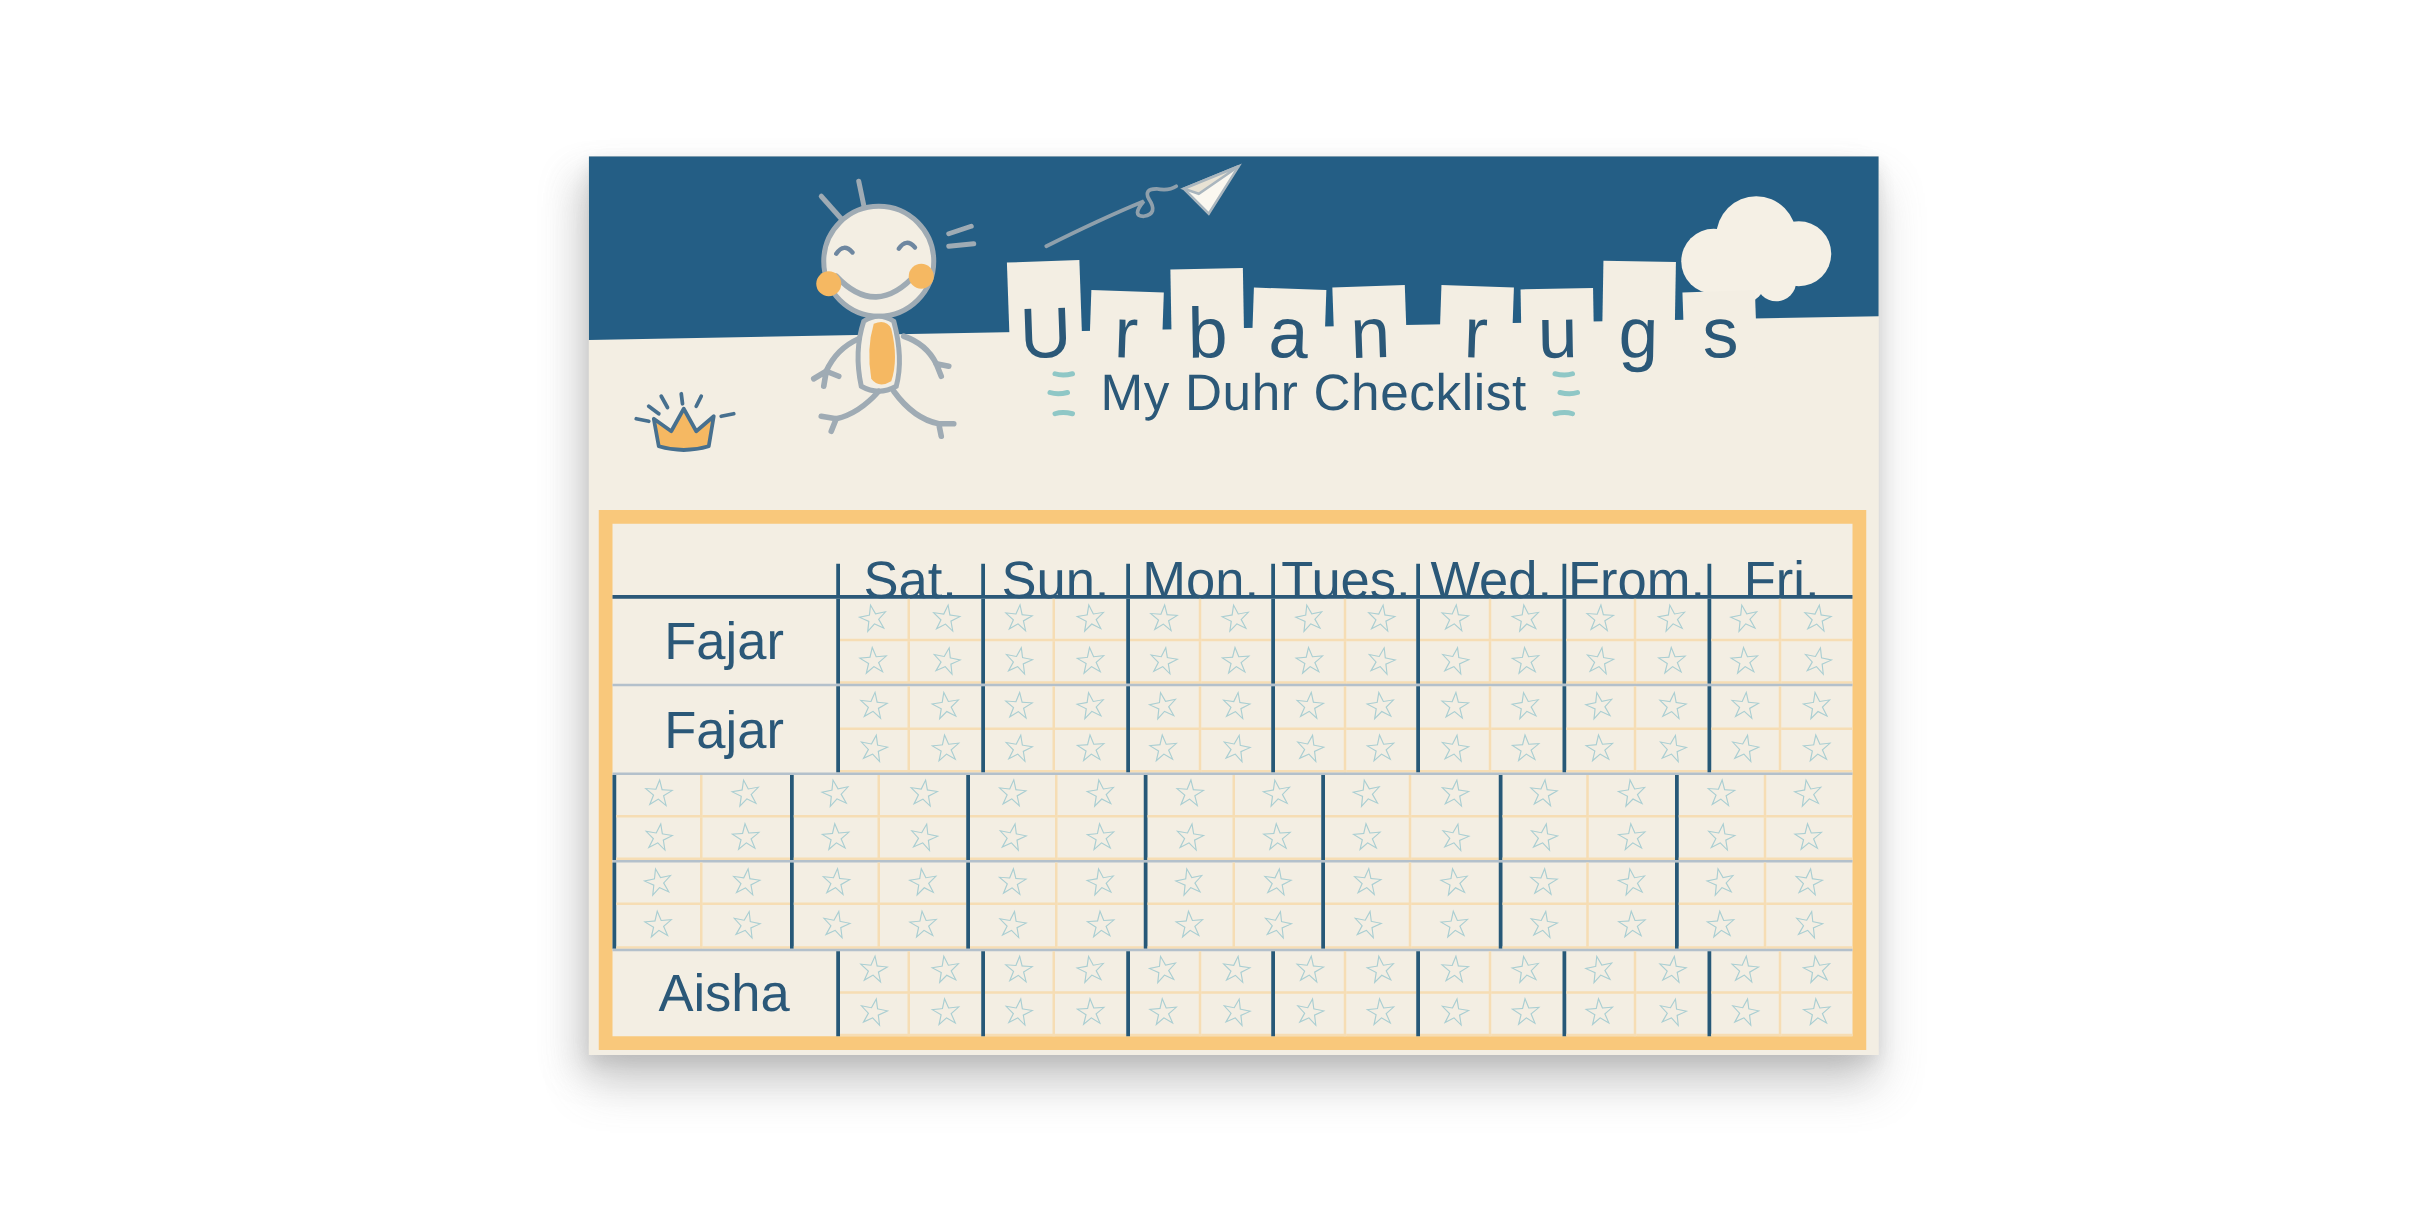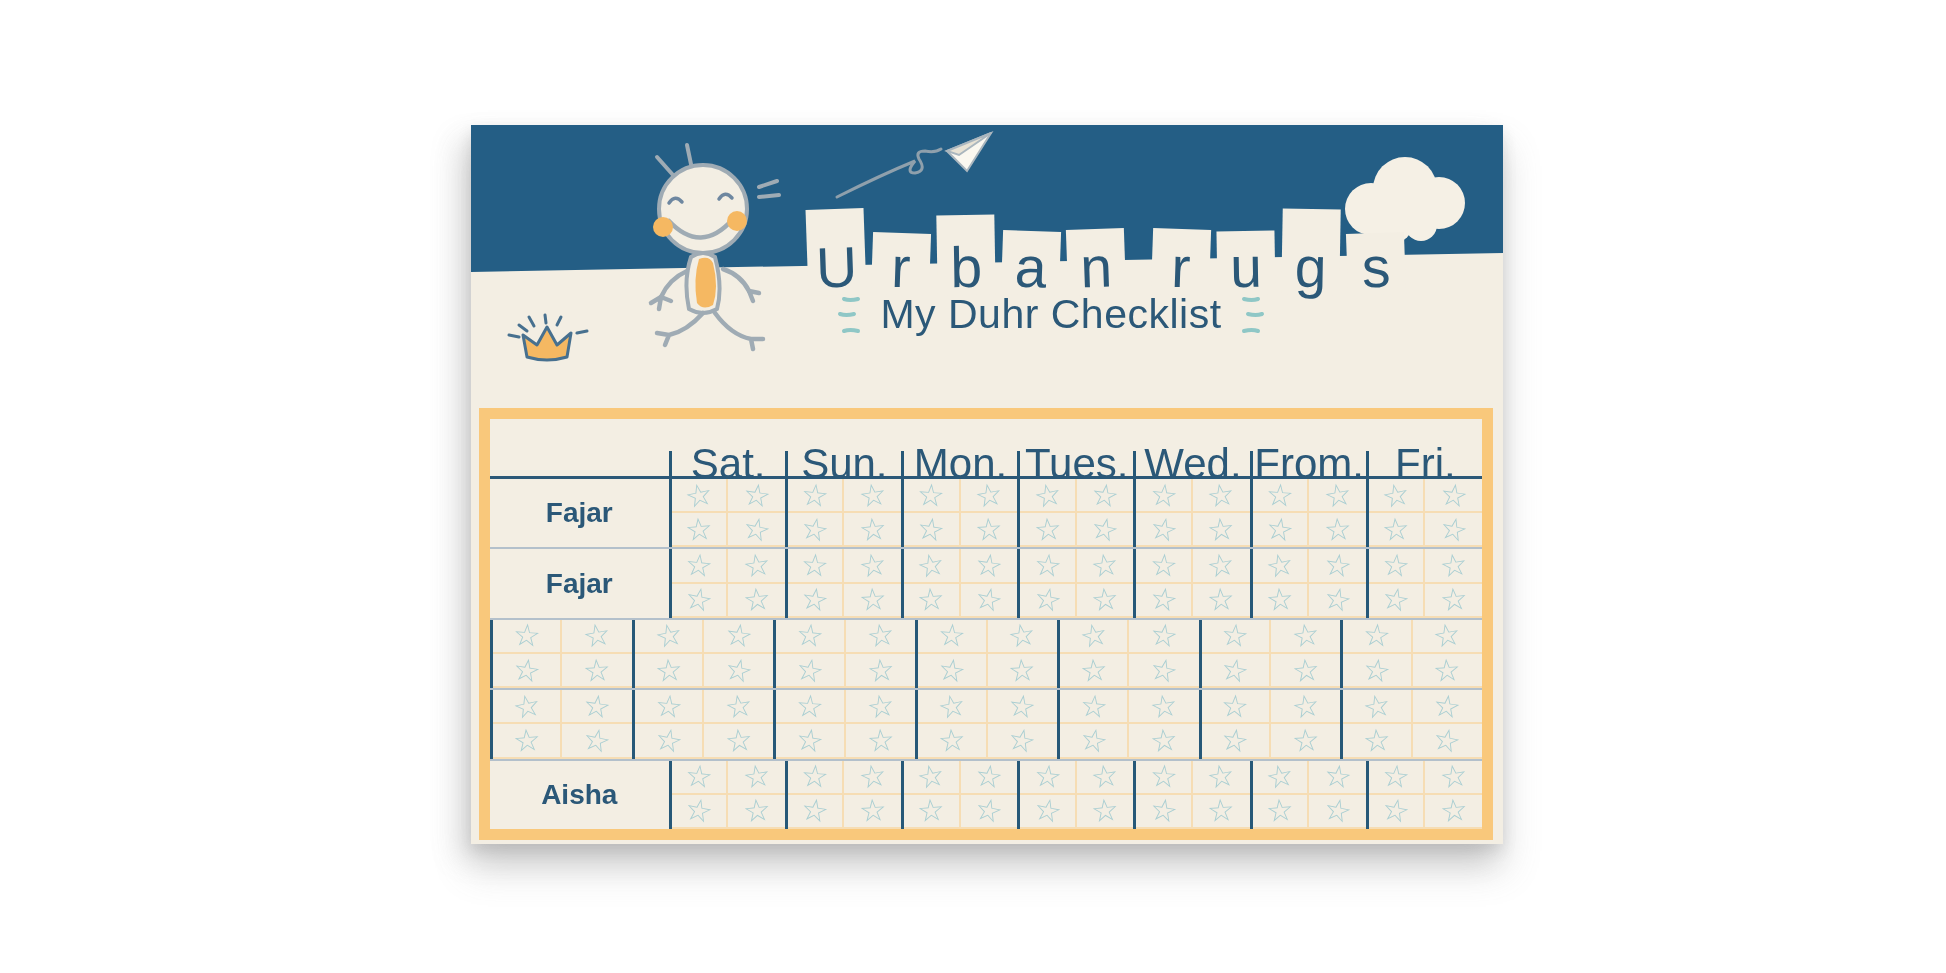--- a/index.html
+++ b/index.html
@@ -34,7 +34,7 @@
          color:#2b5878;font-size:42px;margin-top:32px;}
   .t-prayer{flex:1;min-height:0;}
   .t-prayer + .t-prayer{border-top:2px solid #b3c0cb;}
-  .t-label{width:18%;display:flex;align-items:center;justify-content:center;color:#2b5878;font-size:28px;font-weight:bold;}
+  .t-label{width:18%;display:flex;align-items:center;justify-content:center;color:#2b5878;font-size:42px;}
   .t-cell{flex:1;border-left:3px solid #265878;display:grid;grid-template-columns:1fr 1fr;grid-template-rows:1fr 1fr;}
   .slot{display:flex;align-items:center;justify-content:center;box-sizing:border-box;}
   .slot.br{border-right:2px solid #f6ddb4;}

